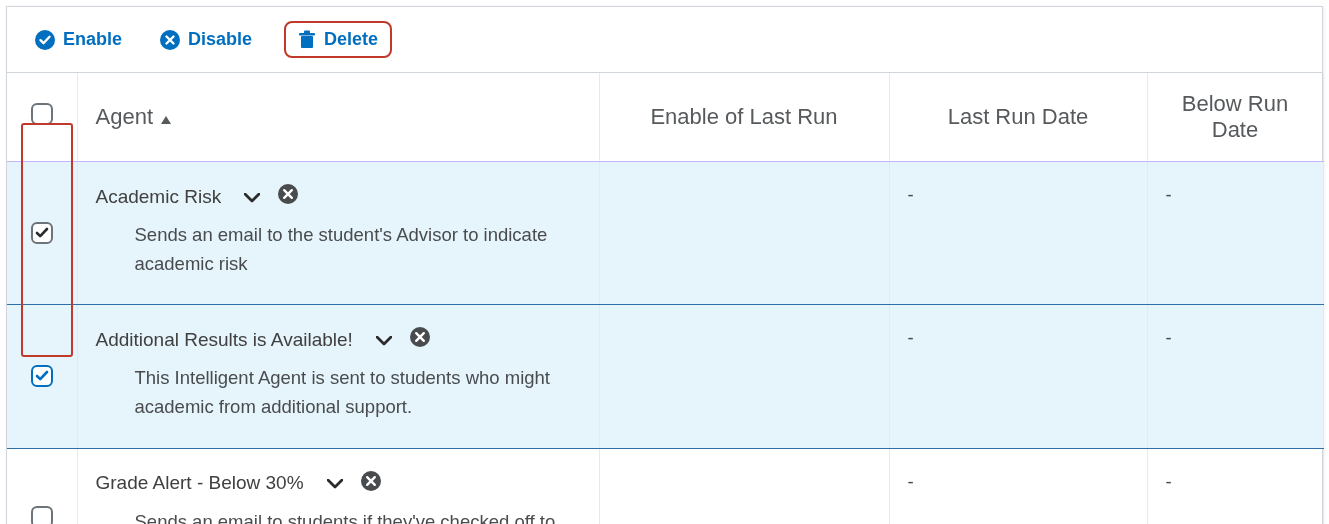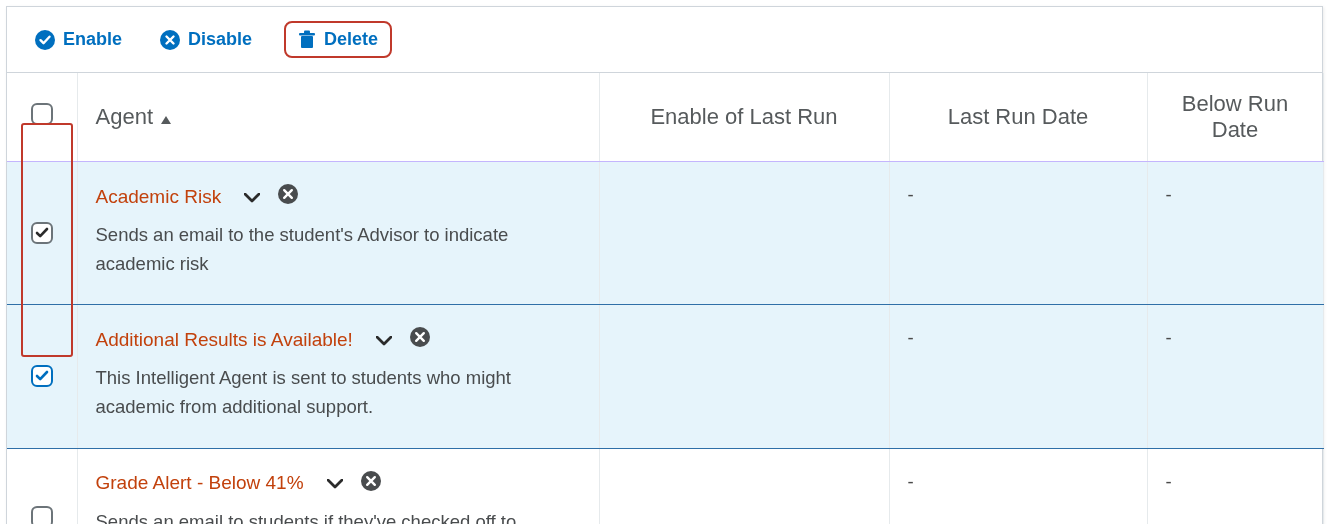--- a/index.html
+++ b/index.html
@@ -75,7 +75,7 @@
   tbody tr.selected td { border-bottom: 1px solid #2f6fa7; border-top: 1px solid #2f6fa7; }
   tbody tr:last-child td { border-bottom: none; }
   .agent-link {
-    color: #c2410c;
+    color: #404040;
     font-size: 19px;
     font-weight: 400;
     cursor: pointer;

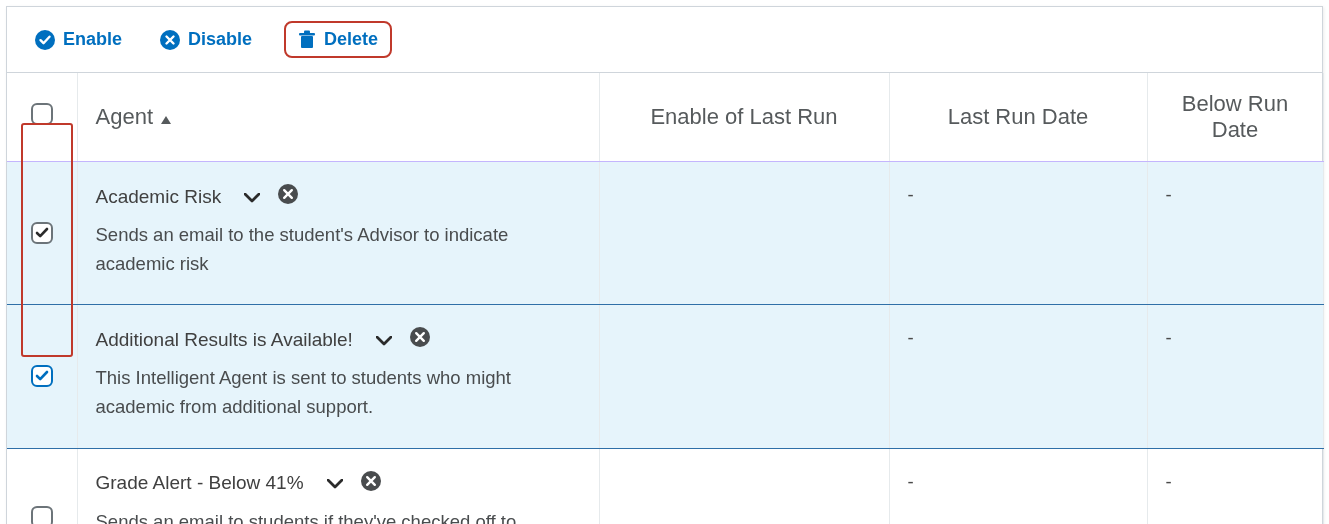--- a/index.html
+++ b/index.html
@@ -86,6 +86,7 @@
     margin-top: 12px;
     line-height: 1.55;
     color: #494c4e;
+    margin-left: 39px;
   }
   .row-icons { display: inline-flex; align-items: center; gap: 18px; margin-left: 18px; vertical-align: middle; }
   .sort-caret { margin-left: 2px; }

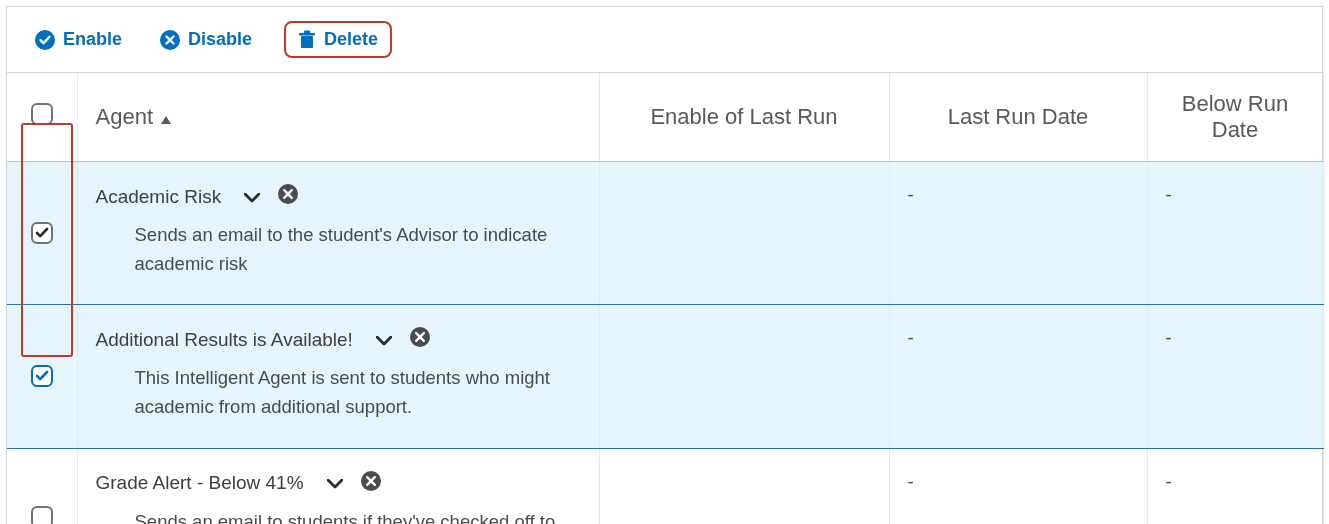--- a/index.html
+++ b/index.html
@@ -247,7 +247,7 @@
           </span>
         </td>
         <td>
-          <span class="agent-link">Grade Alert - Below 41%</span>
+          <span class="agent-link">Grade Alert - Below 30%</span>
           <span class="row-icons">
             <span>
               <svg width="16" height="10" viewBox="0 0 16 10">

